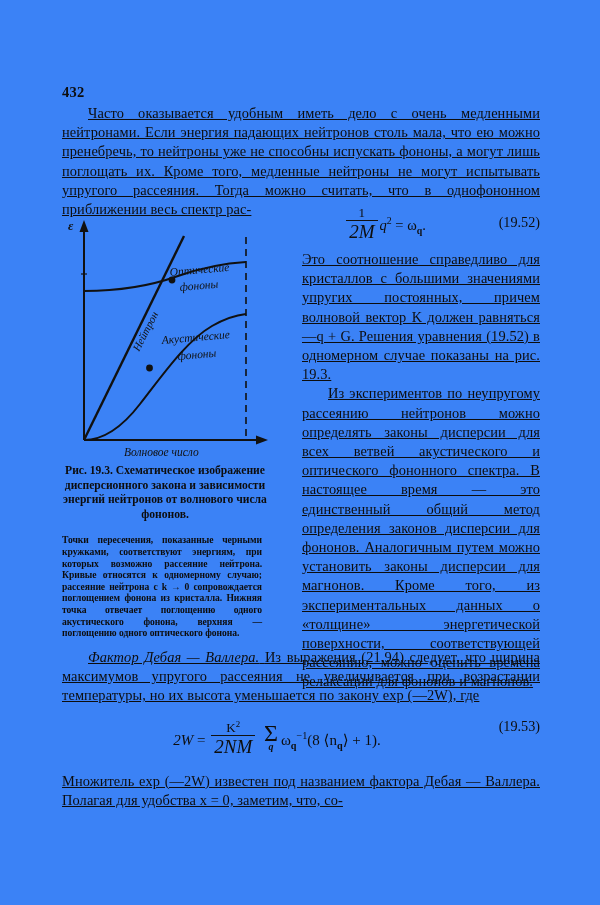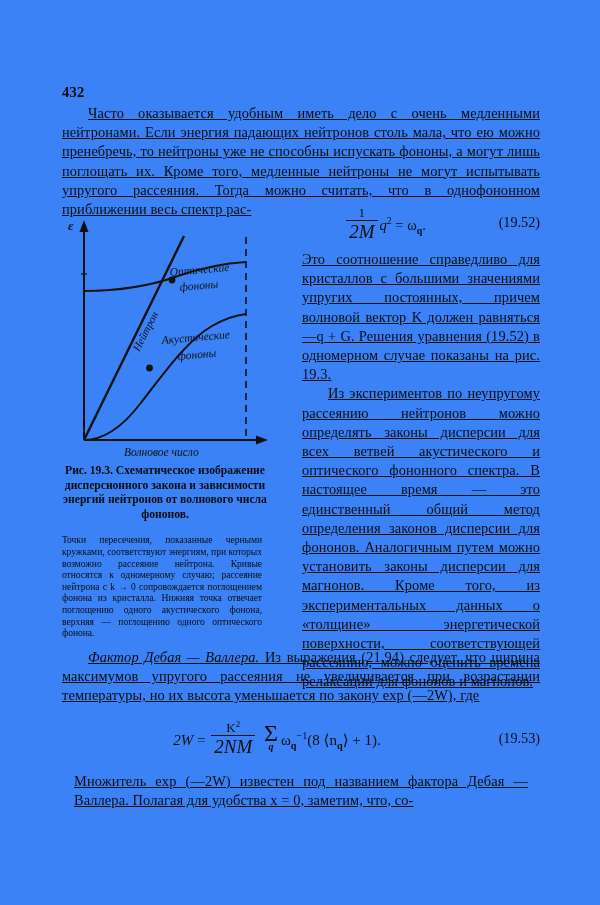--- a/index.html
+++ b/index.html
@@ -154,7 +154,7 @@
     font-size: 9.6px;
     line-height: 11.6px;
     text-align: justify;
-    font-weight: normal;
+    font-weight: bold;
     letter-spacing: -0.05px;
   }
 

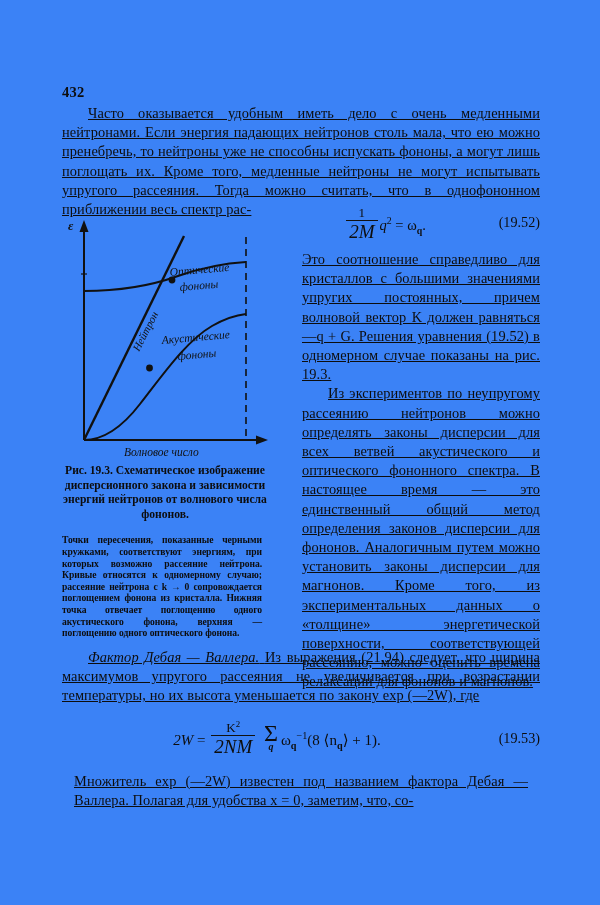--- a/index.html
+++ b/index.html
@@ -182,7 +182,7 @@
   .eq-tag-wide {
     position: absolute;
     right: 0;
-    top: 12px;
+    top: 0;
     font-size: 14.2px;
   }
   .sigma-stack {

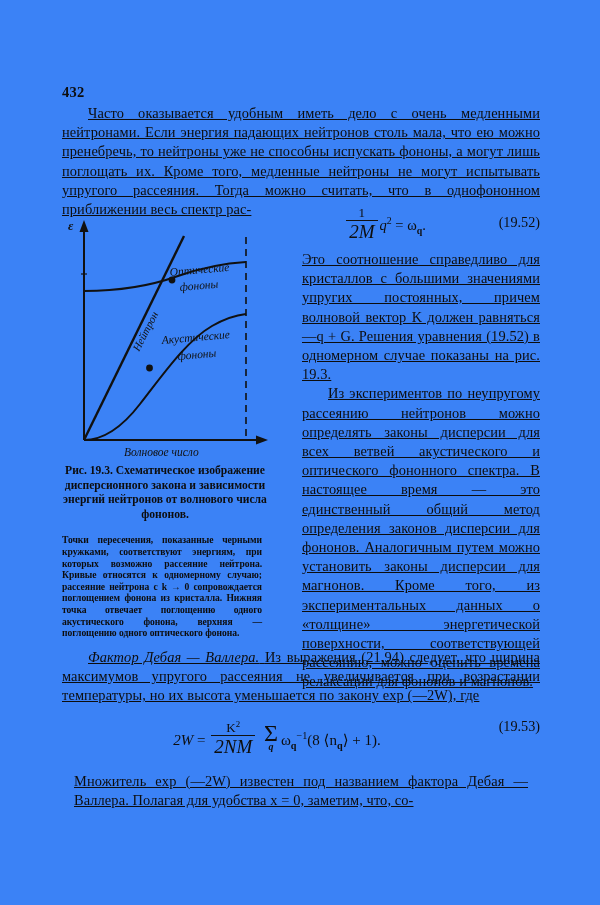--- a/index.html
+++ b/index.html
@@ -295,7 +295,7 @@
       <div class="eq-tag-wide">(19.53)</div>
     </div>
 
-    <p class="para closing" style="margin:12px;"><span>Множитель exp (—2W) известен под названием фактора Дебая — Валлера. Полагая для удобства x = 0, заметим, что, со-</span></p>
+    <p class="para closing" style="margin:0;"><span>Множитель exp (—2W) известен под названием фактора Дебая — Валлера. Полагая для удобства x = 0, заметим, что, со-</span></p>
   </div>
 
 </div>

